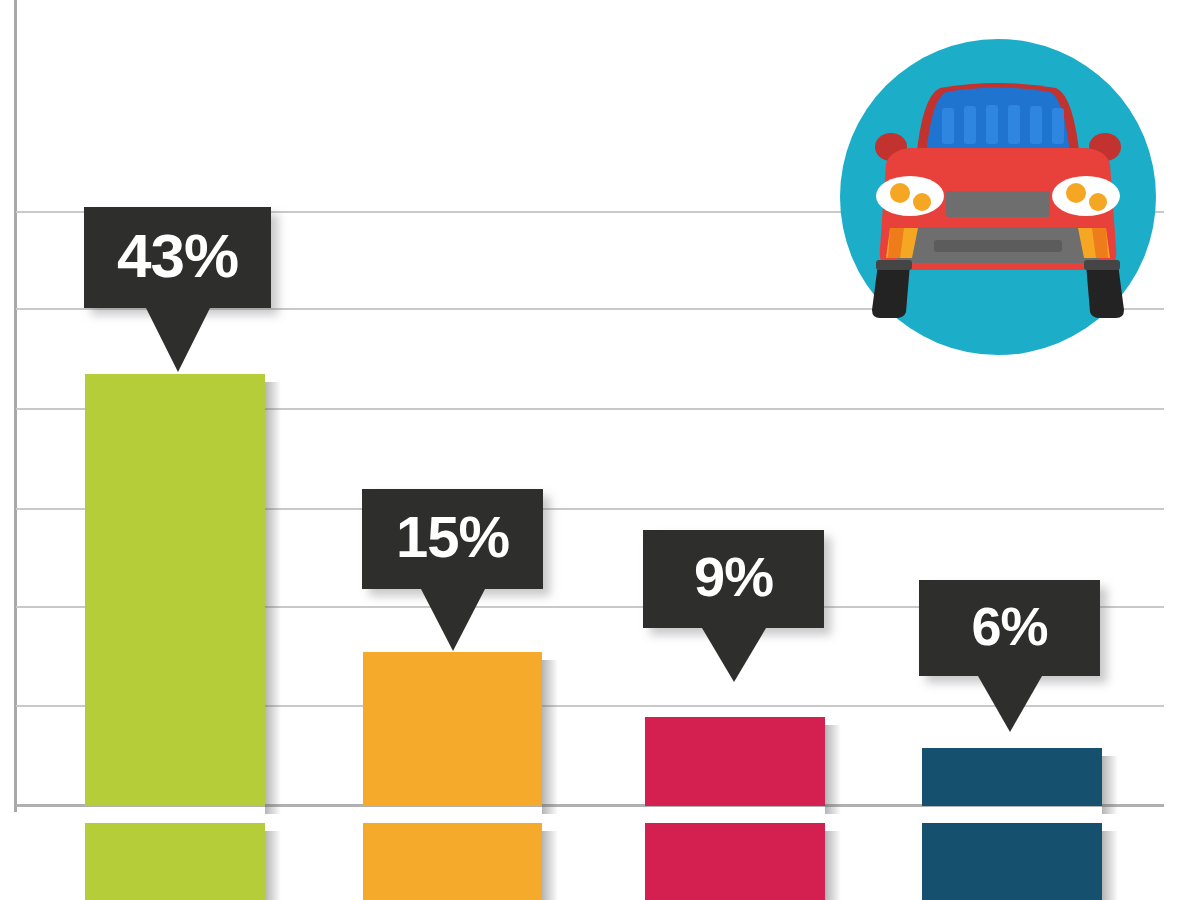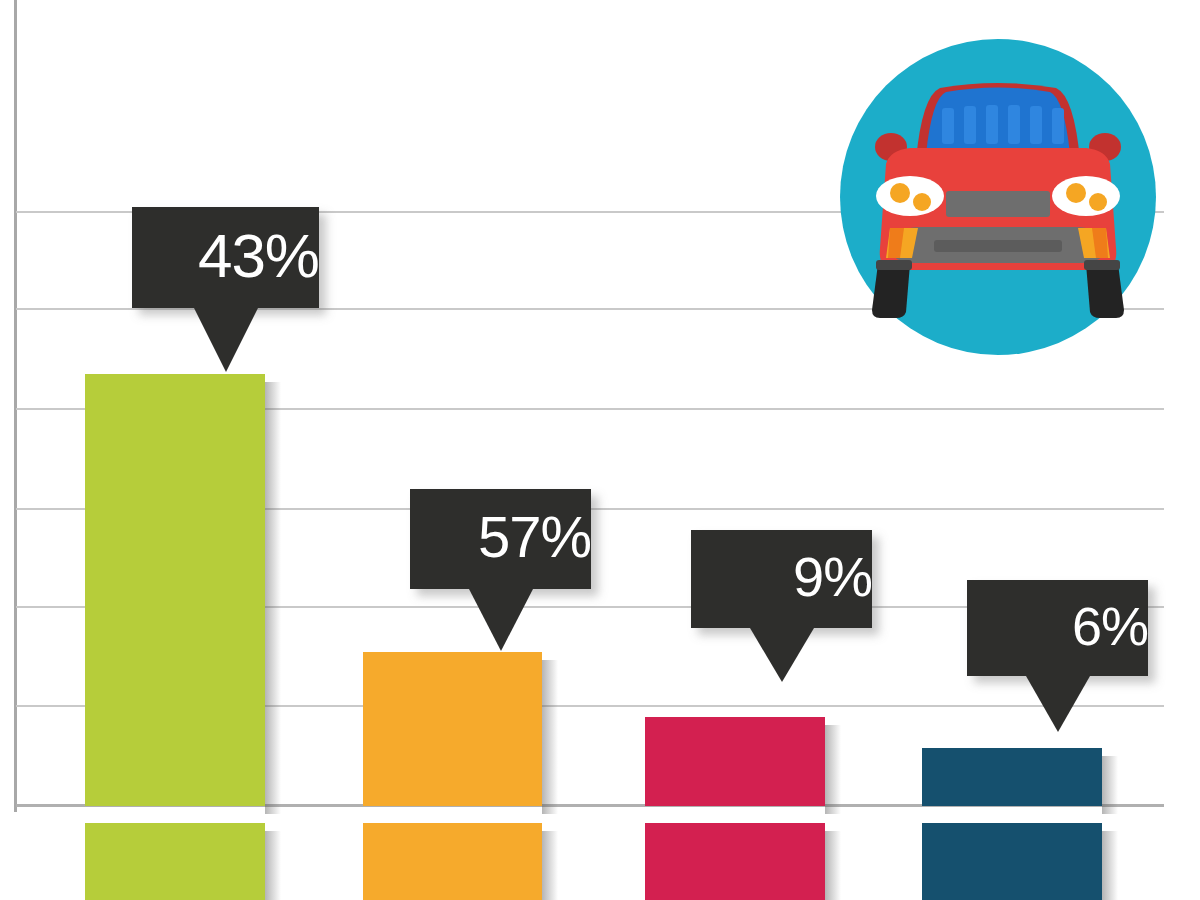--- a/index.html
+++ b/index.html
@@ -70,11 +70,10 @@
     color:#ffffff;
     display:flex;
     align-items:center;
-    justify-content:flex-end;
-    font-weight:normal;
+    justify-content:center;
+    font-weight:bold;
     letter-spacing:-1px;
     box-shadow:7px 7px 9px rgba(100,100,100,0.35);
-    margin-left:48px;
   }
   .callout .val {
     display:block;

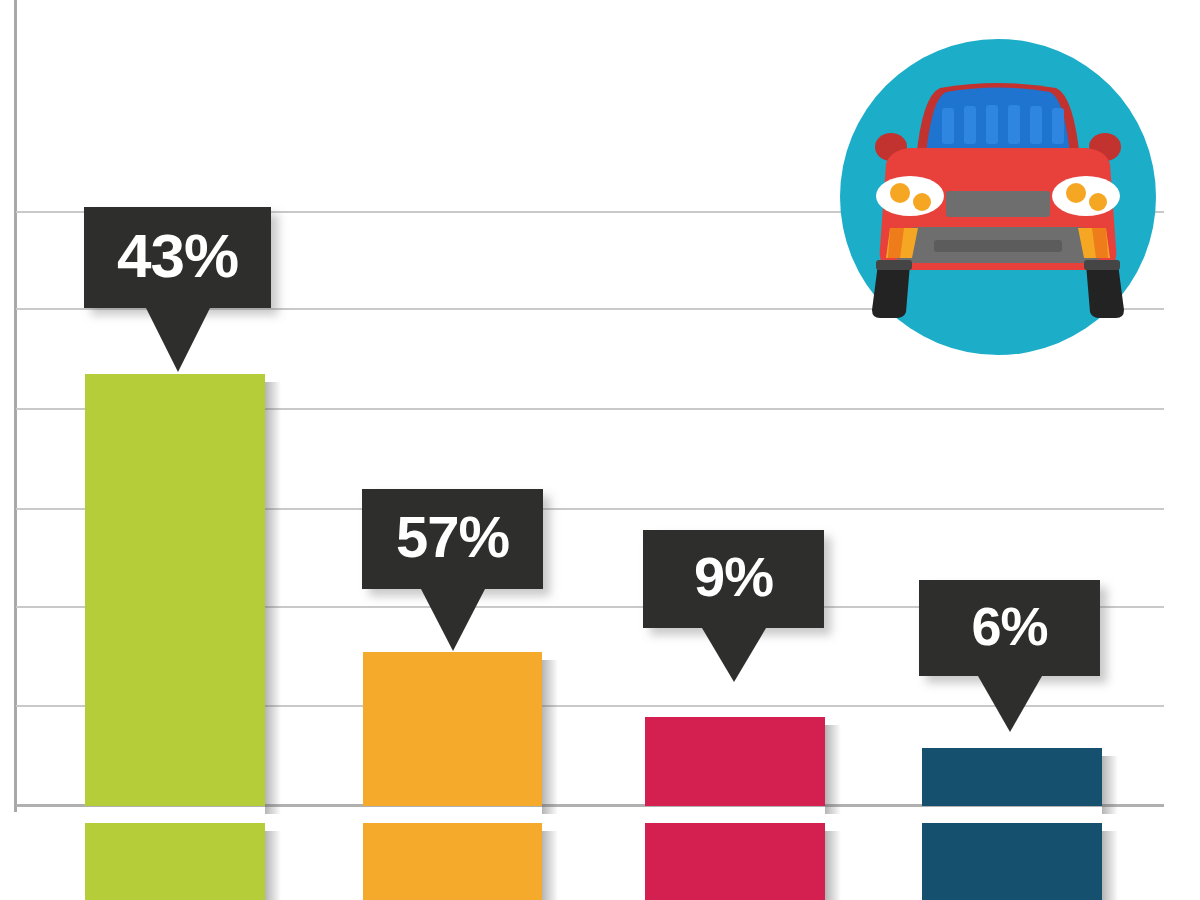--- a/index.html
+++ b/index.html
@@ -138,7 +138,7 @@
   </div>
 
   <div class="callout" style="left:362px; top:489px; width:181px; height:100px; font-size:58px;">
-    <span class="val">57%</span>
+    <span class="val">15%</span>
     <span class="pointer" style="border-top-width:62px;"></span>
   </div>
 

